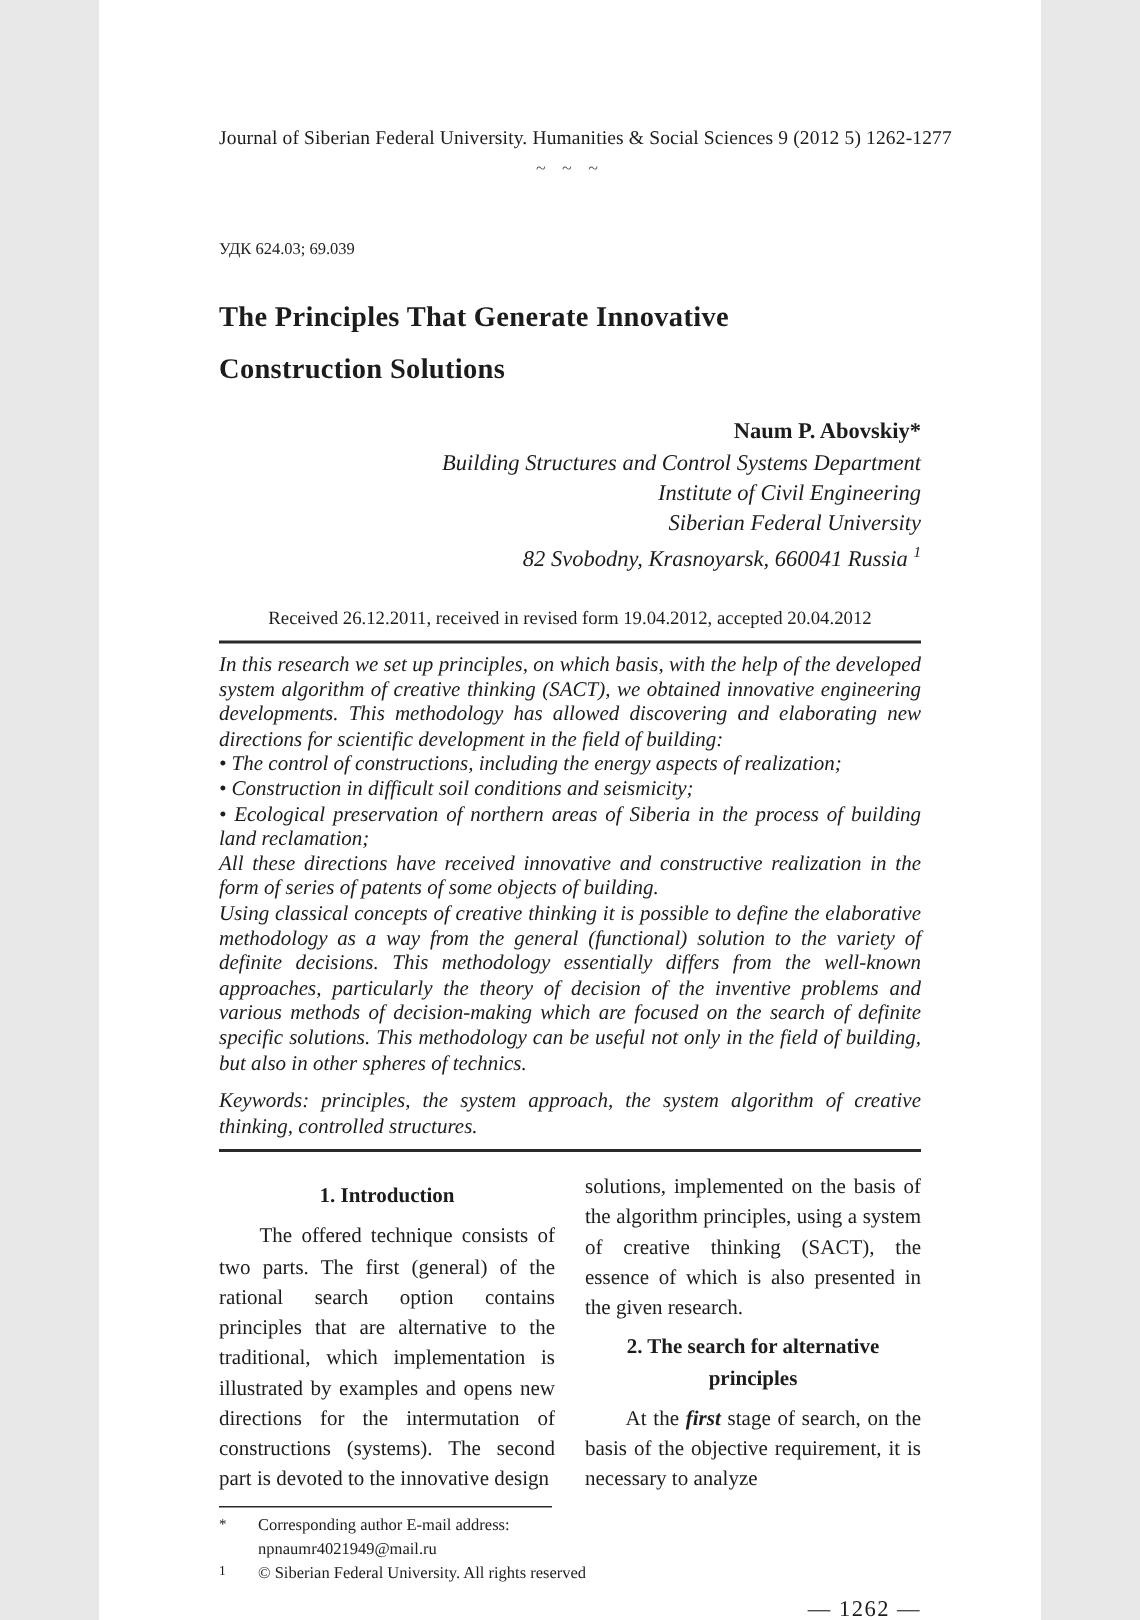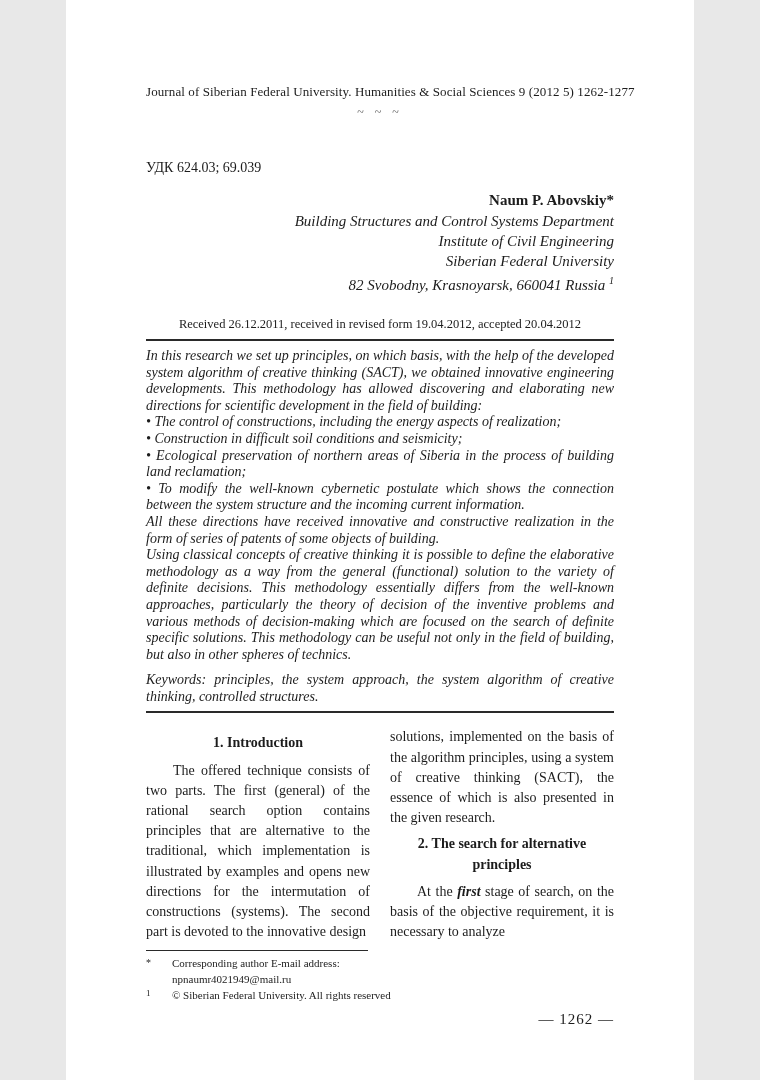--- a/index.html
+++ b/index.html
@@ -30,7 +30,7 @@
   }
   .udk {
     margin-top: 40px;
-    font-size: 14px;
+    font-size: 11px;
   }
   .paper-title {
     margin-top: 22px;

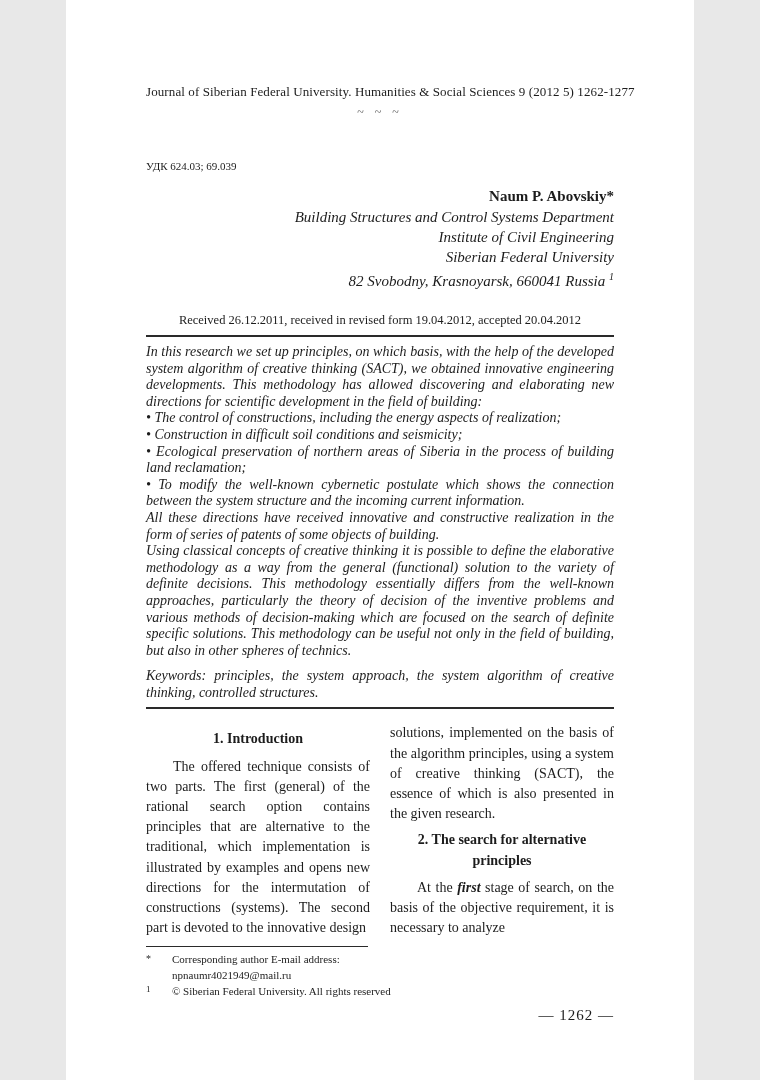--- a/index.html
+++ b/index.html
@@ -139,6 +139,10 @@
 
   <div class="udk">УДК 624.03; 69.039</div>
 
+  <div class="paper-title">
+    <div>The Principles That Generate Innovative</div>
+    <div>Construction Solutions</div>
+  </div>
 
   <div class="author-block">
     <div class="author-name">Naum P. Abovskiy*</div>

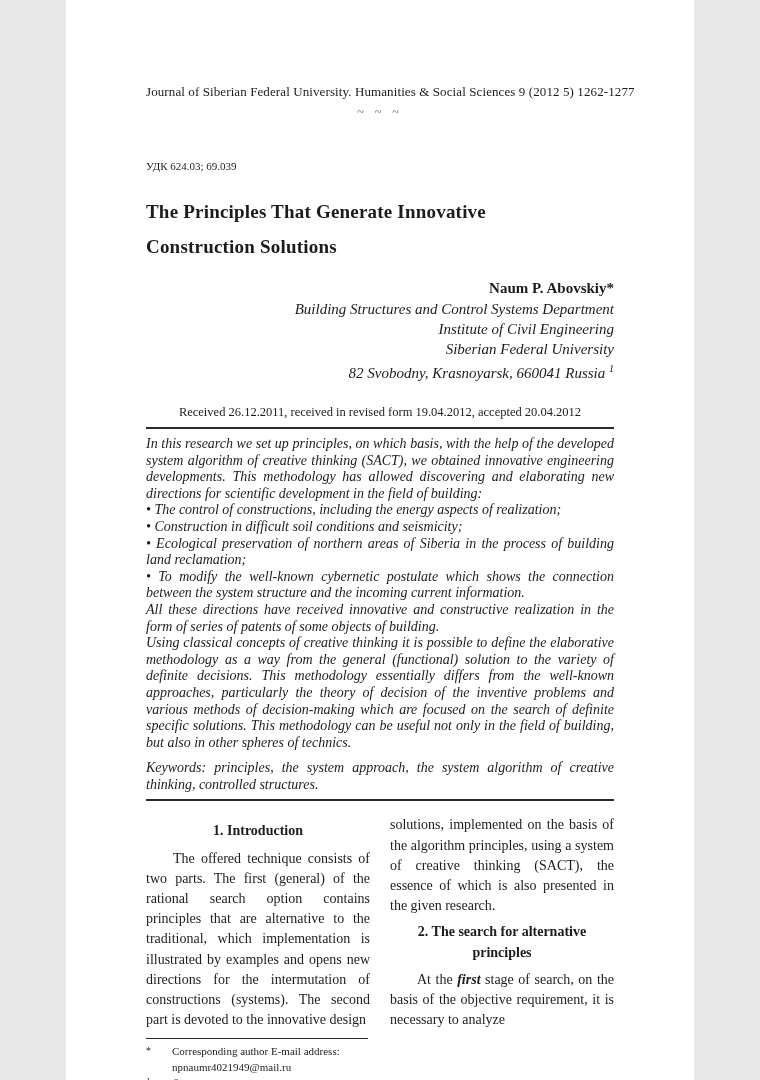--- a/index.html
+++ b/index.html
@@ -161,7 +161,6 @@
     <p class="ab-par">• The control of constructions, including the energy aspects of realization;</p>
     <p class="ab-par">• Construction in difficult soil conditions and seismicity;</p>
     <p class="ab-par">• Ecological preservation of northern areas of Siberia in the process of building land reclamation;</p>
-    <p class="ab-par">• To modify the well-known cybernetic postulate which shows the connection between the system structure and the incoming current information.</p>
     <p class="ab-par">All these directions have received innovative and constructive realization in the form of series of patents of some objects of building.</p>
     <p class="ab-par">Using classical concepts of creative thinking it is possible to define the elaborative methodology as a way from the general (functional) solution to the variety of definite decisions. This methodology essentially differs from the well-known approaches, particularly the theory of decision of the inventive problems and various methods of decision-making which are focused on the search of definite specific solutions. This methodology can be useful not only in the field of building, but also in other spheres of technics.</p>
   </div>

